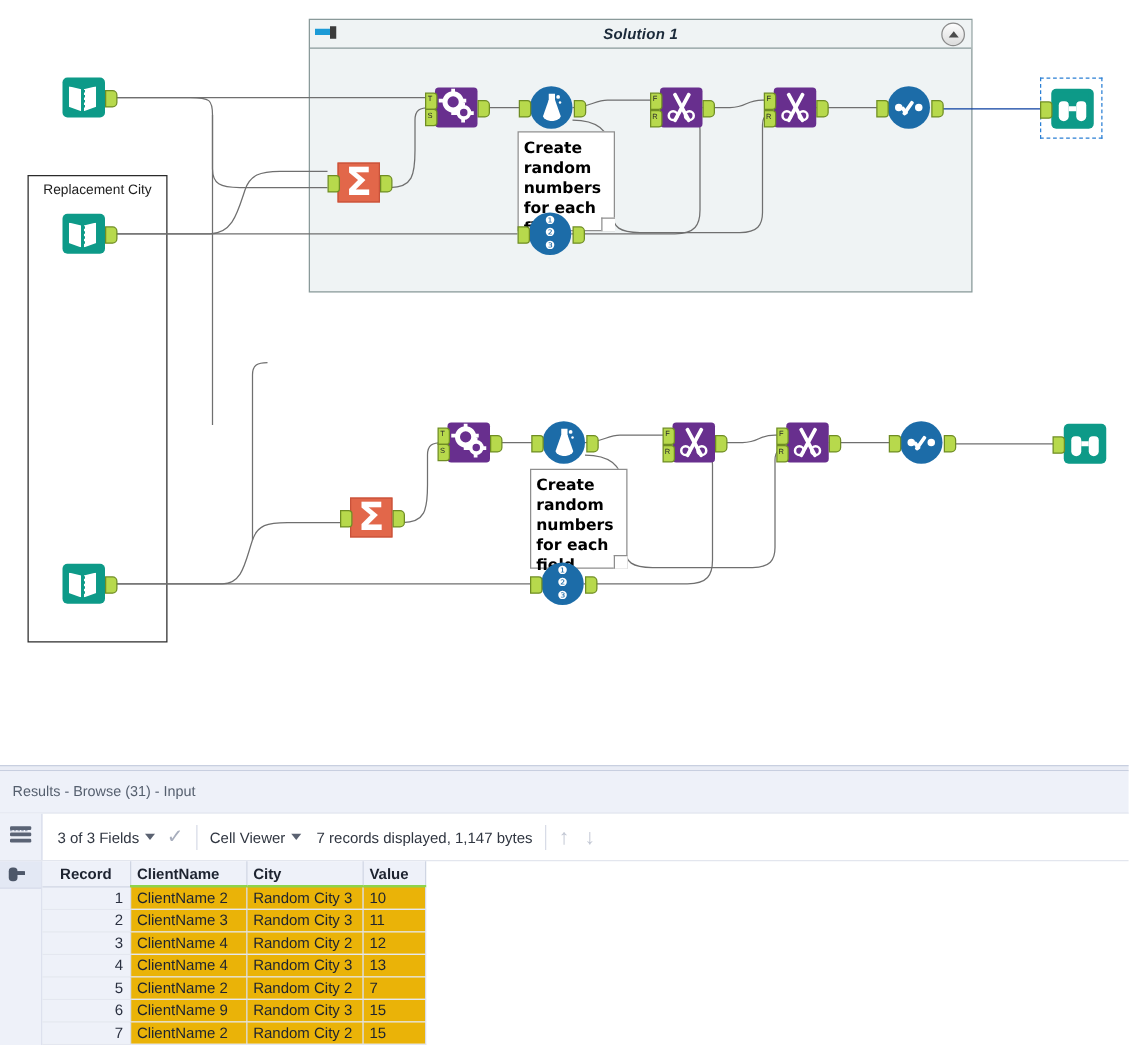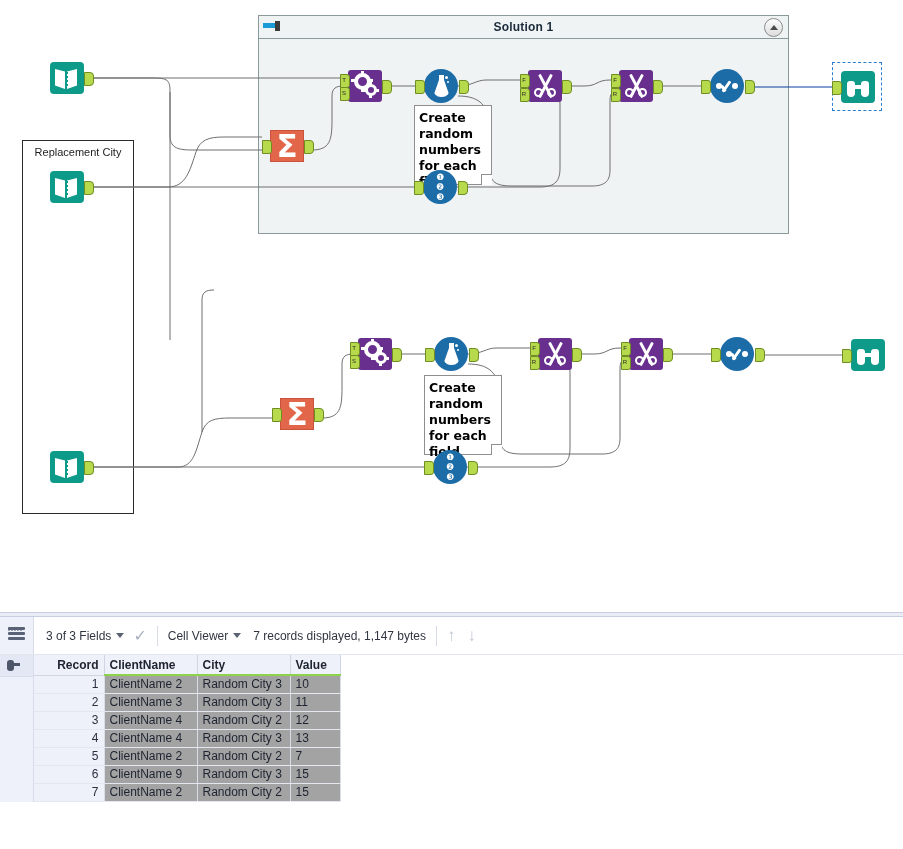--- a/index.html
+++ b/index.html
@@ -226,7 +226,7 @@
 
 <div id="canvas">
 
-  <div class="container-box tool-container" style="left:258px;top:15px;width:531px;height:219px;">
+  <div class="container-box tool-container" style="left:247px;top:15px;width:531px;height:219px;font-style:italic;">
     <div class="tc-header">
       <div class="tc-icon">
         <div class="bar"></div>

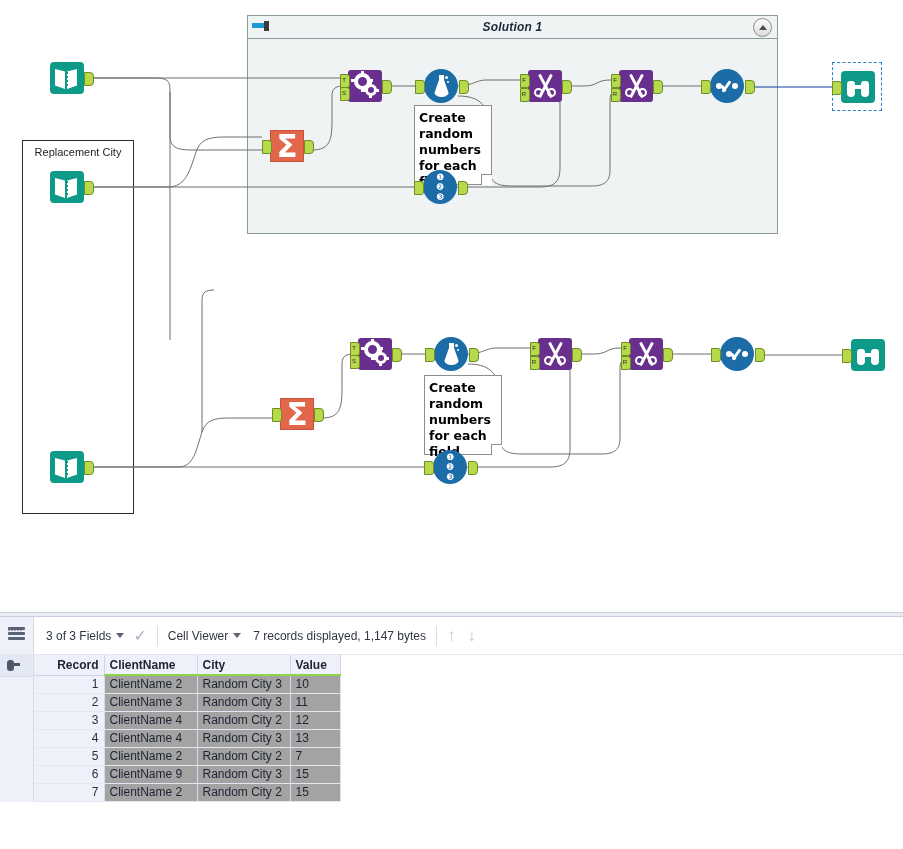--- a/index.html
+++ b/index.html
@@ -566,6 +566,9 @@
 <div id="results">
   <div class="res-sep"></div>
 
+  <div class="res-title">
+    <span>Results - Browse (31) - Input</span>
+  </div>
 
   <div class="res-toolbar">
     <div class="rail">

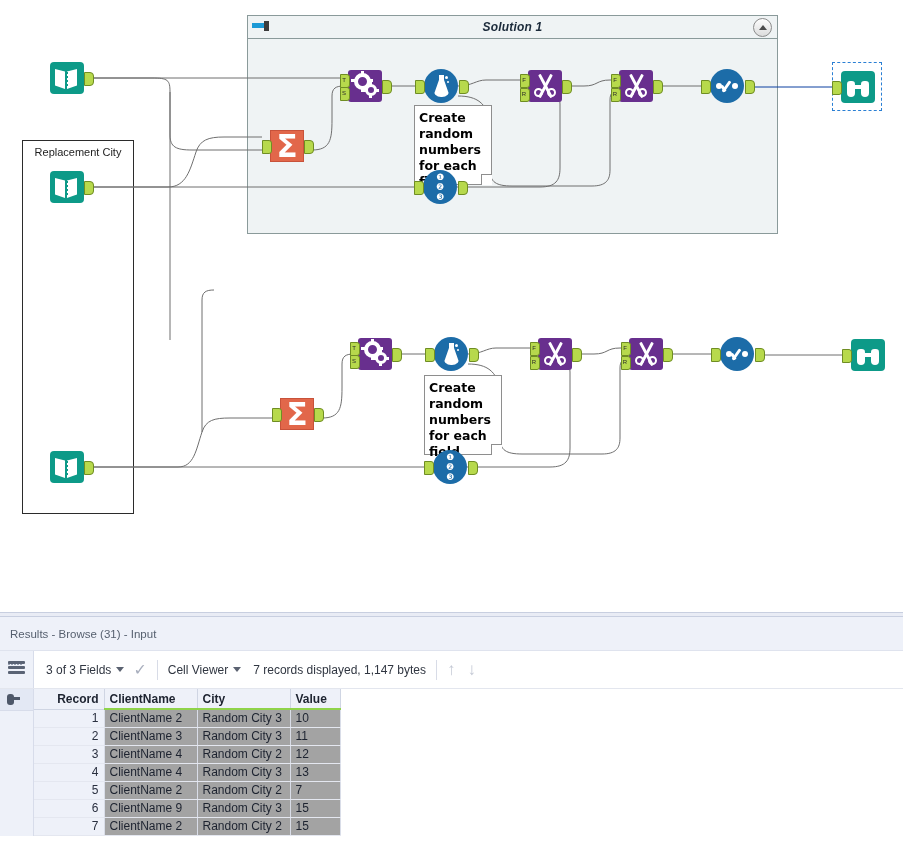--- a/index.html
+++ b/index.html
@@ -213,7 +213,7 @@
     text-align:left;padding:0 5px;border-right:1px solid #cfd5e3;
     border-bottom:2px solid #8fd34a;box-sizing:border-box;
   }
-  table.res th.recordh{border-bottom:1px solid #cfd5e3;text-align:right;}
+  table.res th.recordh{border-bottom:1px solid #cfd5e3;text-align:center;}
   table.res td{
     height:18px;font-size:12px;padding:0 5px;border-right:1px solid #d9dde8;
     border-bottom:1px solid #e4e7f0;background:#a3a3a3;color:#1d2330;box-sizing:border-box;

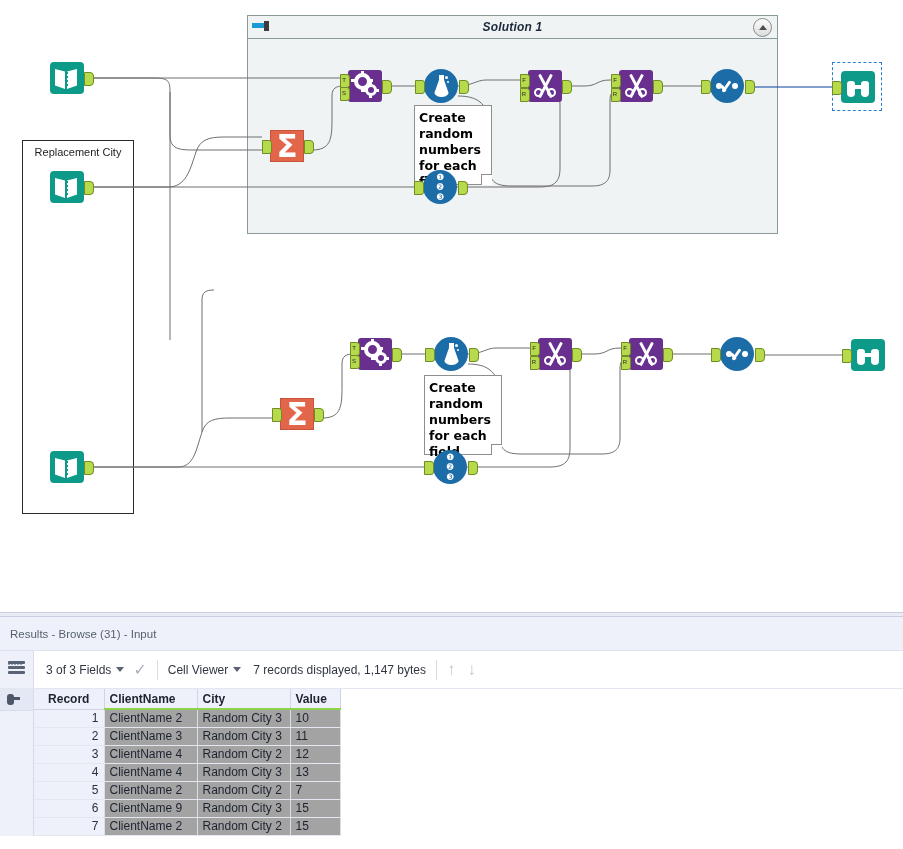--- a/index.html
+++ b/index.html
@@ -216,7 +216,7 @@
   table.res th.recordh{border-bottom:1px solid #cfd5e3;text-align:center;}
   table.res td{
     height:18px;font-size:12px;padding:0 5px;border-right:1px solid #d9dde8;
-    border-bottom:1px solid #e4e7f0;background:#a3a3a3;color:#1d2330;box-sizing:border-box;
+    border-bottom:1px solid #e4e7f0;background:#eab308;color:#1d2330;box-sizing:border-box;
   }
   table.res td.rec{background:#eef1f9;text-align:right;color:#2a3040;}
   .col-rec{width:70px;} .col-name{width:93px;} .col-city{width:93px;} .col-val{width:50px;}

